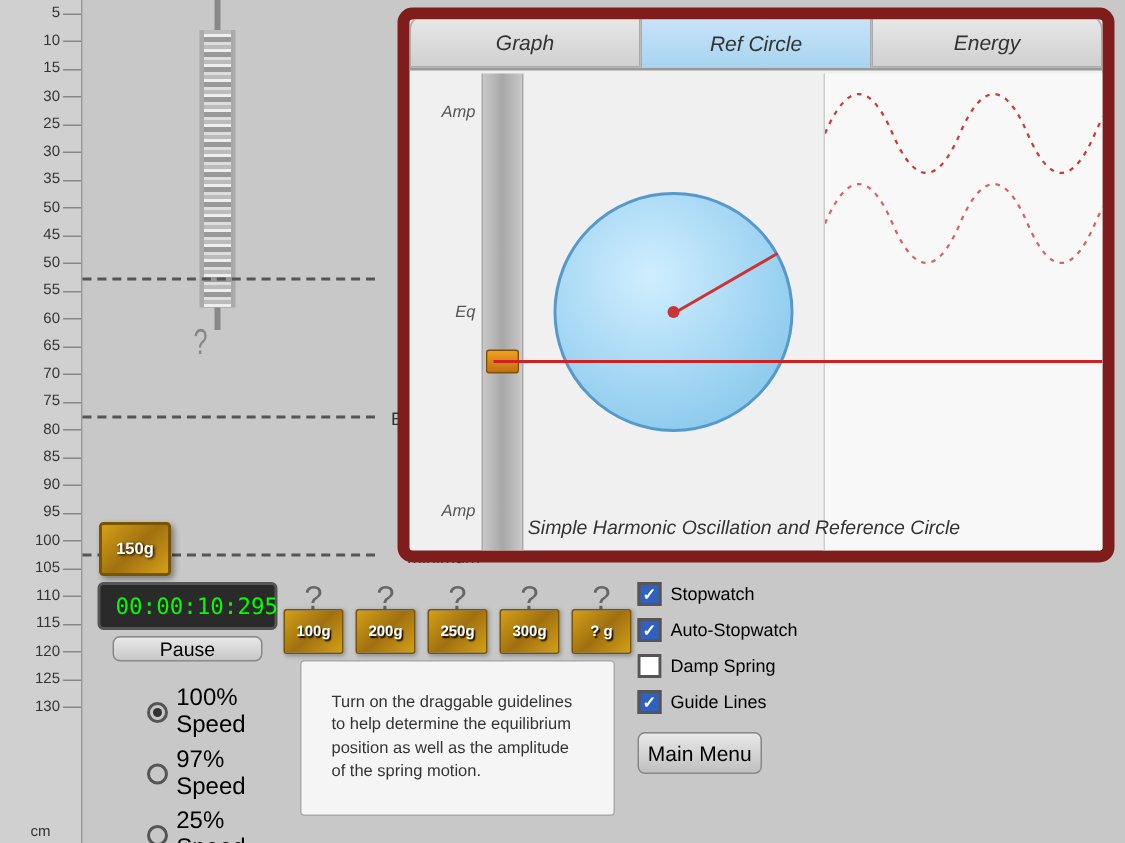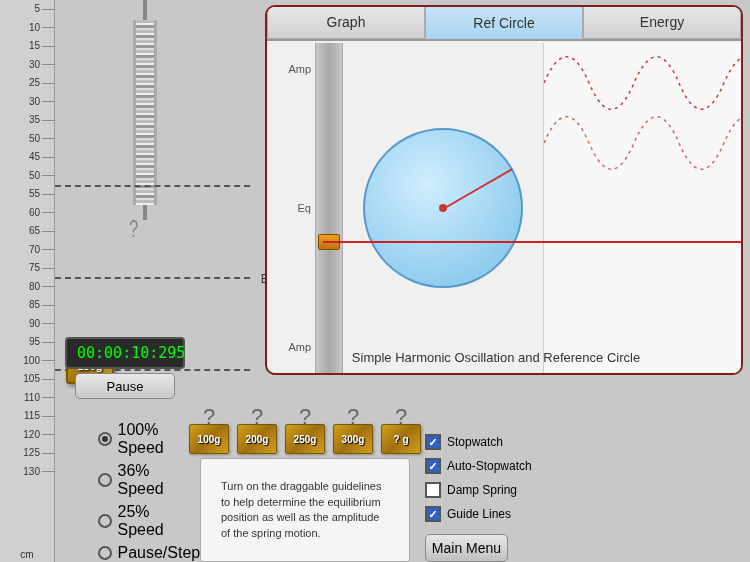--- a/index.html
+++ b/index.html
@@ -114,9 +114,10 @@
       width: 478px;
       height: 370px;
       background: #f0f0f0;
-      border: 2px solid #7f1d1d;
+      border: 8px solid #7f1d1d;
       border-radius: 10px;
       overflow: hidden;
+      font-style: italic;
     }
 
     

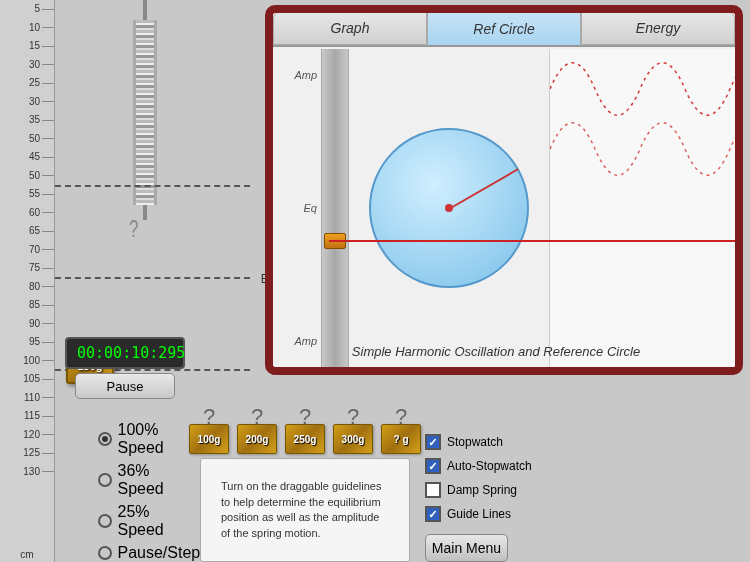--- a/index.html
+++ b/index.html
@@ -225,7 +225,6 @@
       right: 0;
       bottom: 0;
       display: flex;
-      align-items: flex-end;
     }
 
     

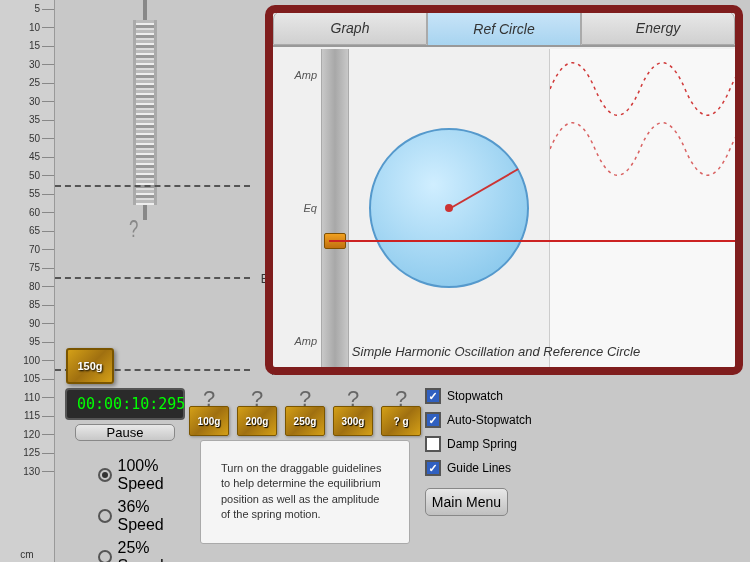--- a/index.html
+++ b/index.html
@@ -609,7 +609,7 @@
       </div>
       <div class="radio-item">
         <div class="radio-circle"></div>
-        <span>36% Speed</span>
+        <span>97% Speed</span>
       </div>
       <div class="radio-item">
         <div class="radio-circle"></div>

